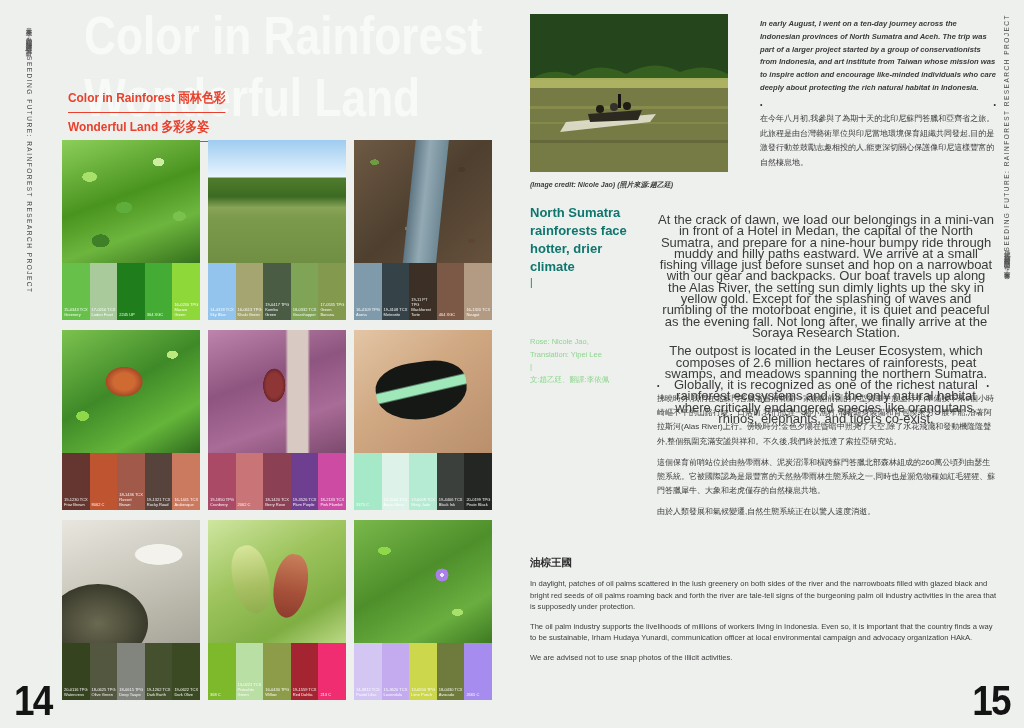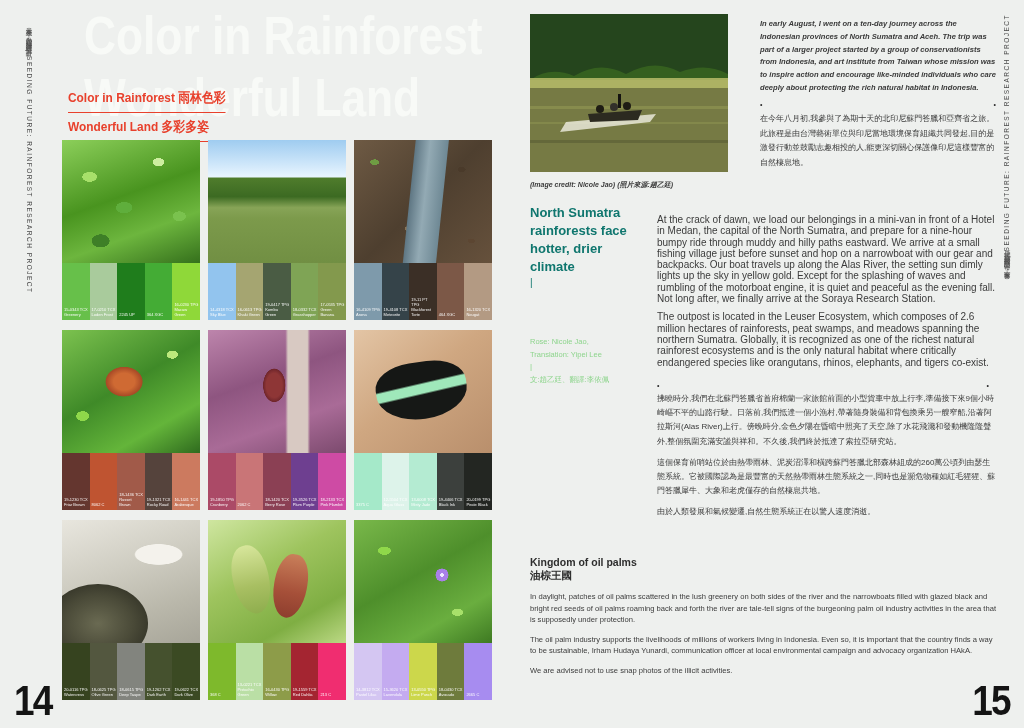--- a/index.html
+++ b/index.html
@@ -111,7 +111,7 @@
   .byline .dv { font-size:8px; }
 
   .main-col { position:absolute; left:657px; top:214px; width:338px; color:#3b3b3b; }
-  .main-col p.en { font-size:10px; line-height:11.3px; margin-bottom:7px; }
+  .main-col p.en { font-size:13px; line-height:11.3px; margin-bottom:7px;text-align:center; }
   .dots-mid { left:657px; top:382px; width:332px; }
   .zh-block { position:absolute; left:657px; top:392px; width:340px; color:#3b3b3b; }
   .zh-block p { font-size:8px; line-height:14.2px; margin-bottom:7px; }

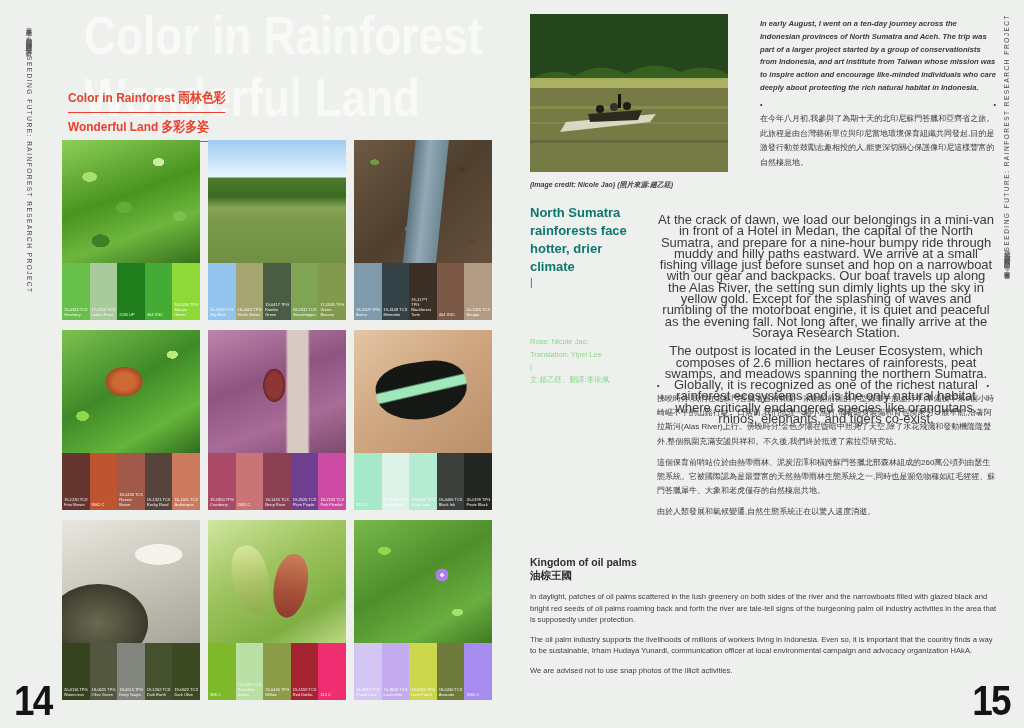--- a/index.html
+++ b/index.html
@@ -432,7 +432,6 @@
   </div>
 
   <div class="oil">
-    <h3>Kingdom of oil palms</h3>
     <h4>油棕王國</h4>
     <p>In daylight, patches of oil palms scattered in the lush greenery on both sides of the river and the narrowboats filled with glazed black and bright red seeds of oil palms roaming back and forth the river are tale-tell signs of the burgeoning palm oil industry activities in the area that is supposedly under protection.</p>
     <p>The oil palm industry supports the livelihoods of millions of workers living in Indonesia. Even so, it is important that the country finds a way to be sustainable, Irham Hudaya Yunardi, communication officer at local environmental campaign and advocacy organization HAkA.</p>

